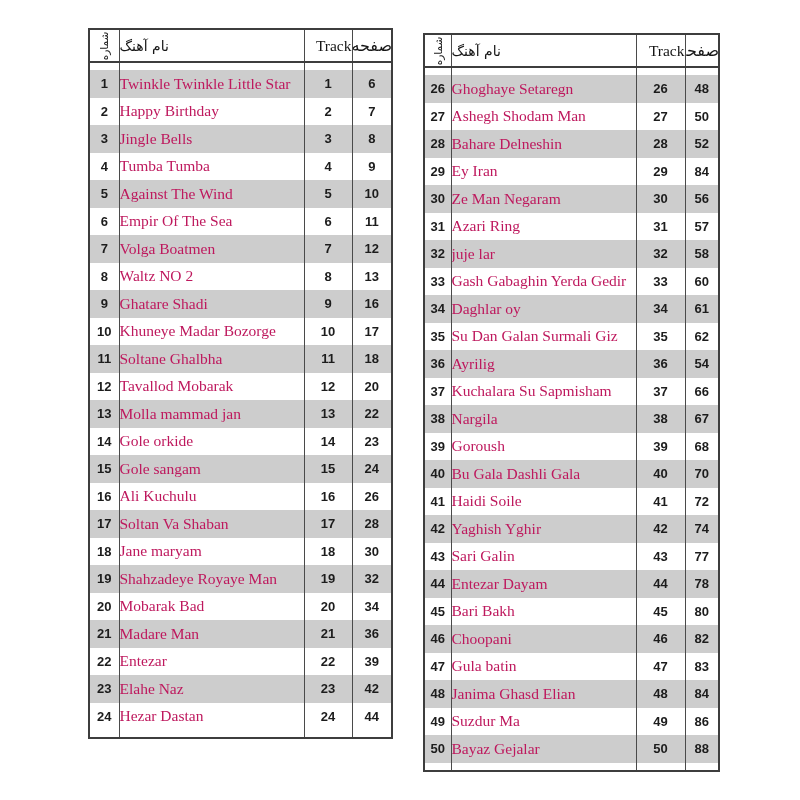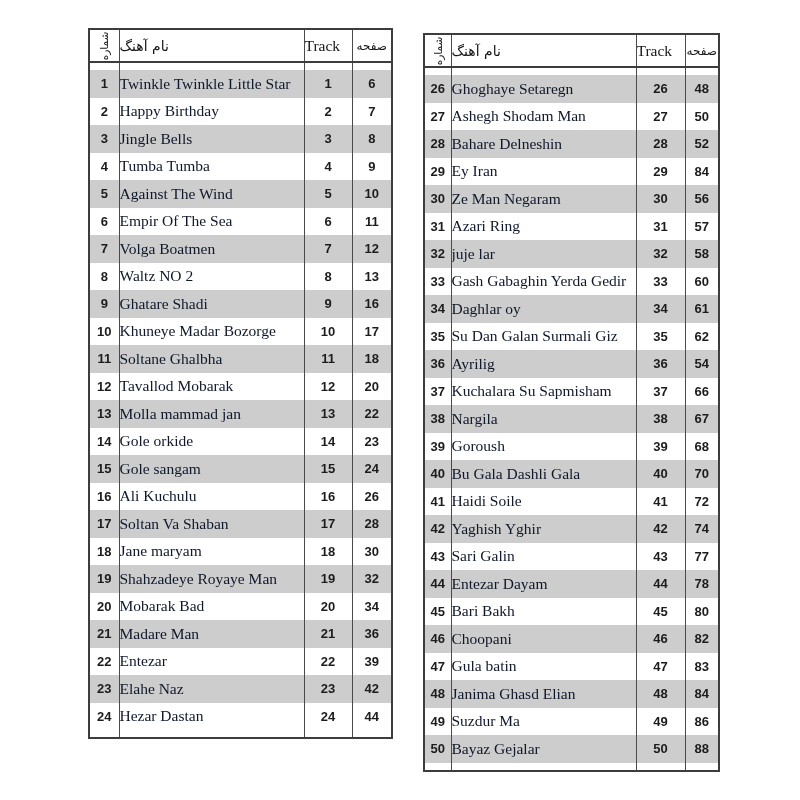--- a/index.html
+++ b/index.html
@@ -53,7 +53,7 @@
   .th-track {
     font-family: "Liberation Serif", serif;
     font-size: 15.5px;
-    text-align: left;
+    text-align: right;
   }
   .th-page {
     font-family: "DejaVu Sans", sans-serif;

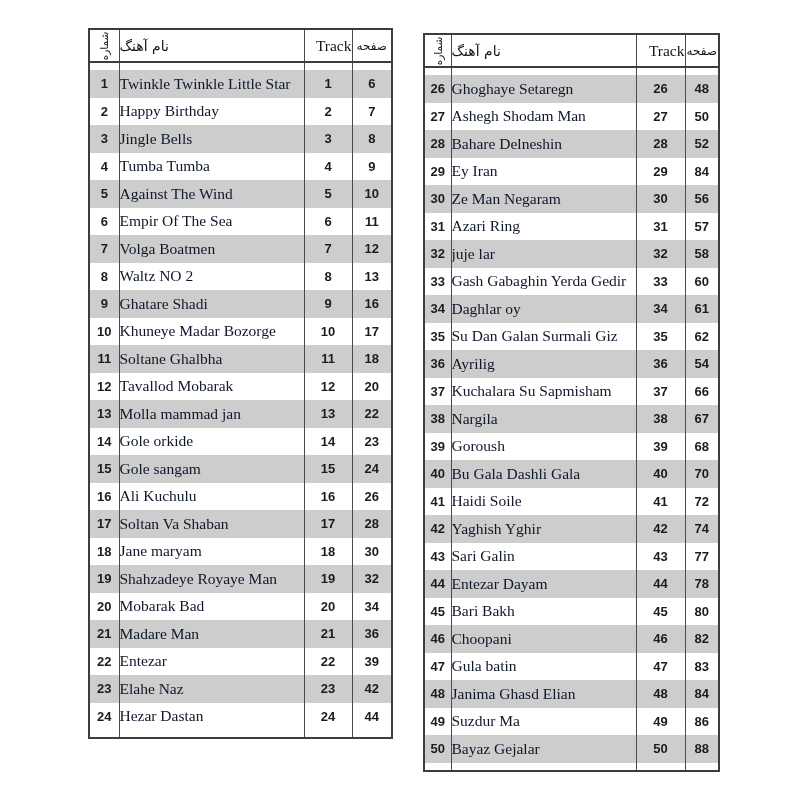--- a/index.html
+++ b/index.html
@@ -57,7 +57,7 @@
   }
   .th-page {
     font-family: "DejaVu Sans", sans-serif;
-    font-size: 12px;
+    font-size: 16px;
     direction: rtl;
     text-align: center;
     border-radius: 14px;

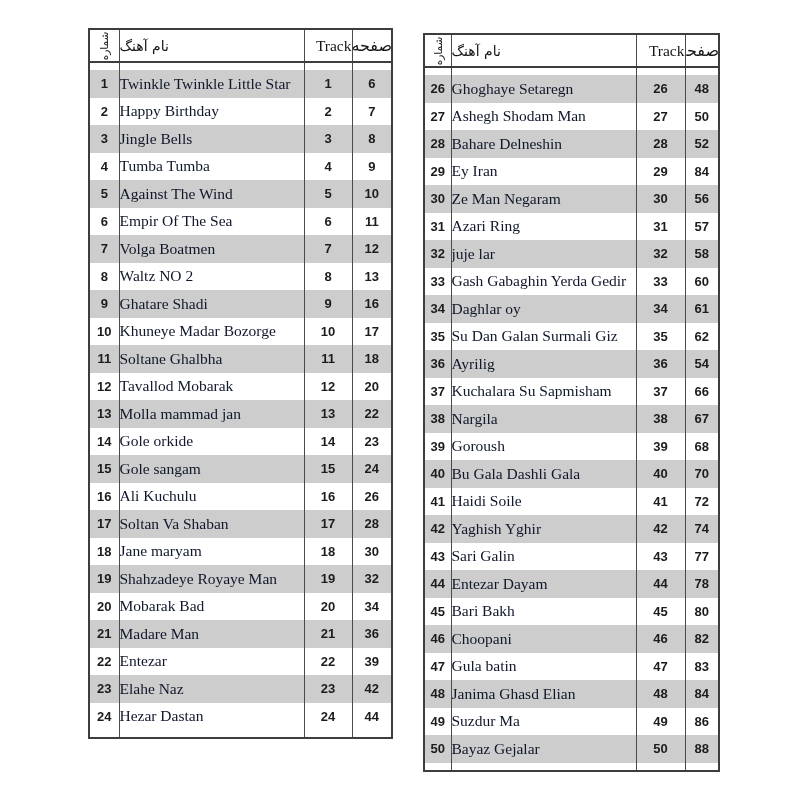--- a/index.html
+++ b/index.html
@@ -80,7 +80,7 @@
     font-family: "Liberation Serif", serif;
     font-size: 15.5px;
     padding-left: 11px;
-    color: #0f172a;
+    color: #be185d;
     vertical-align: middle;
   }
   col.w-no    { width: 30px; }

